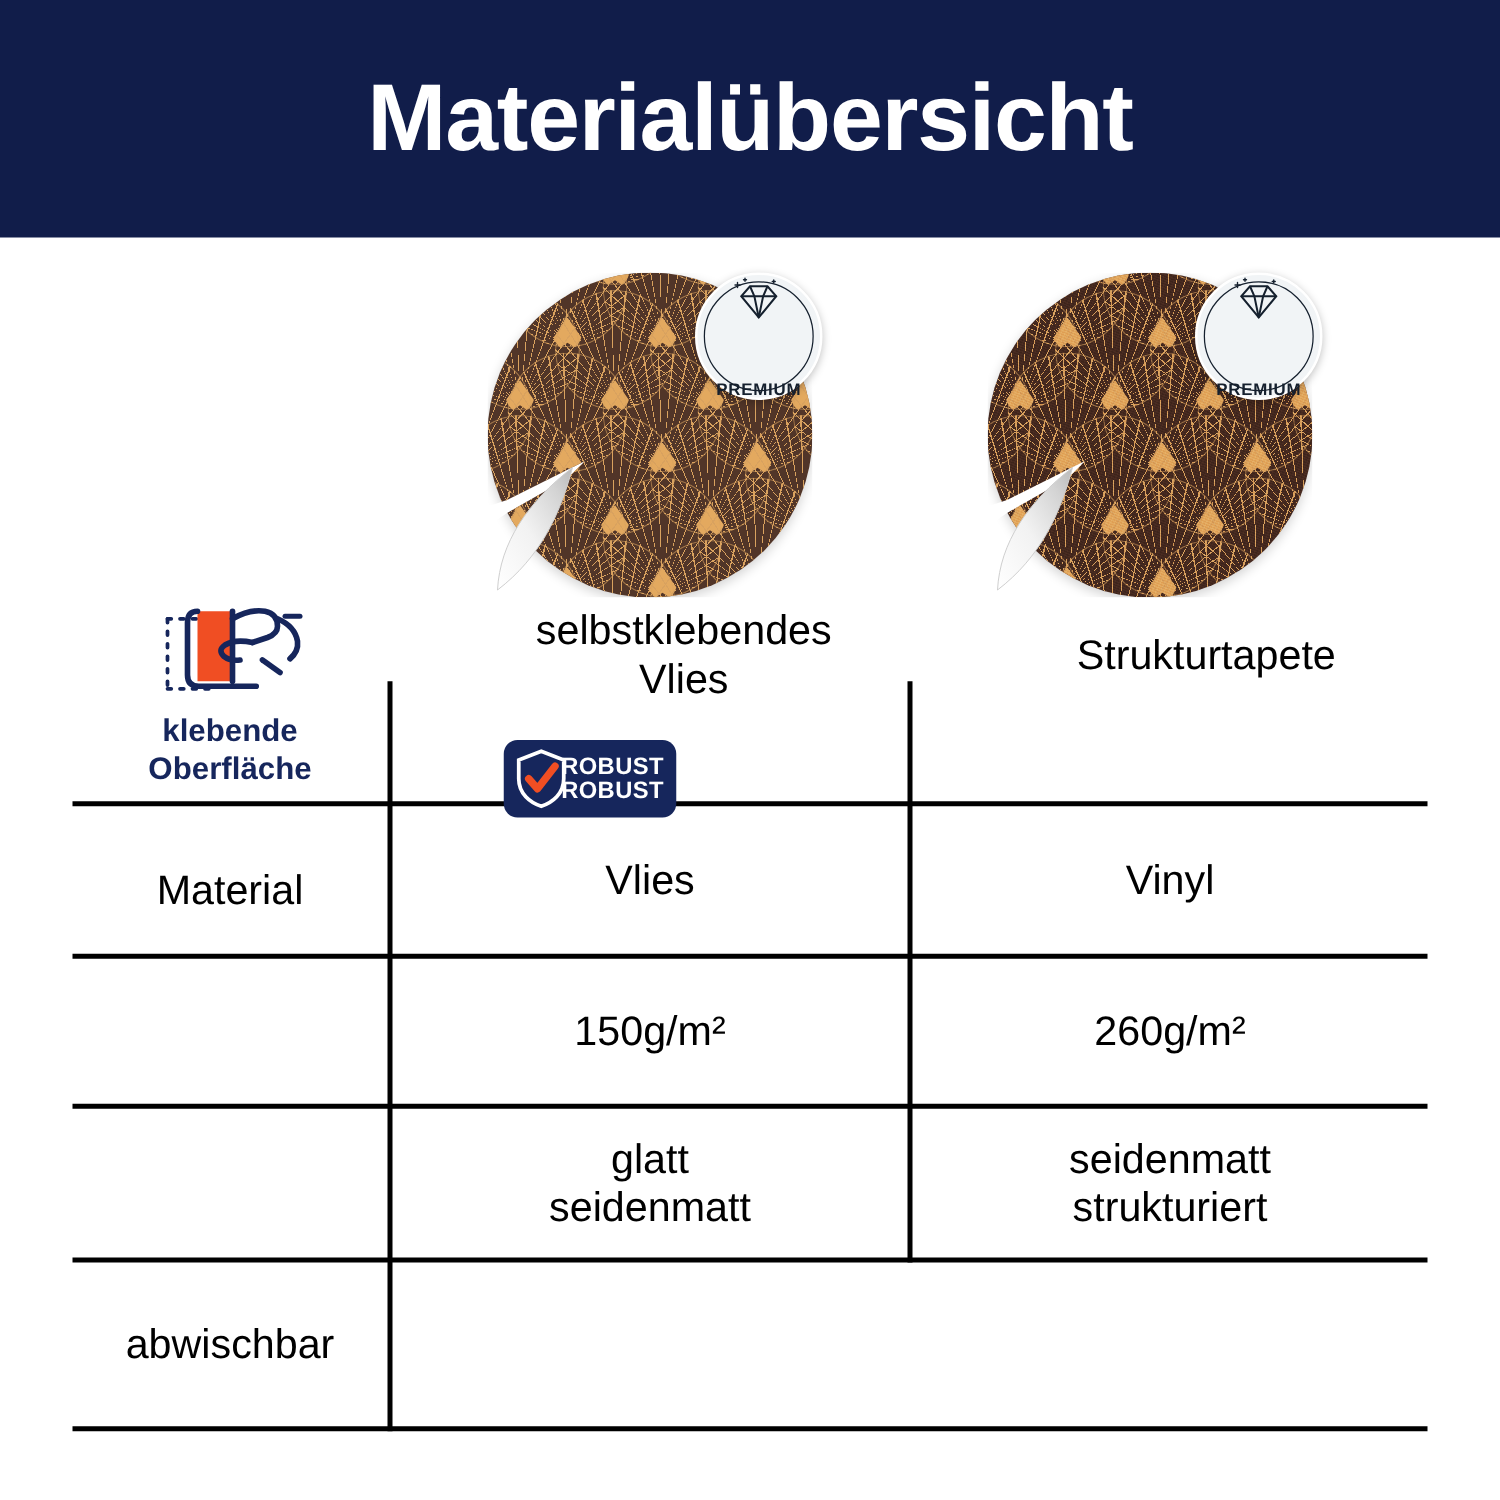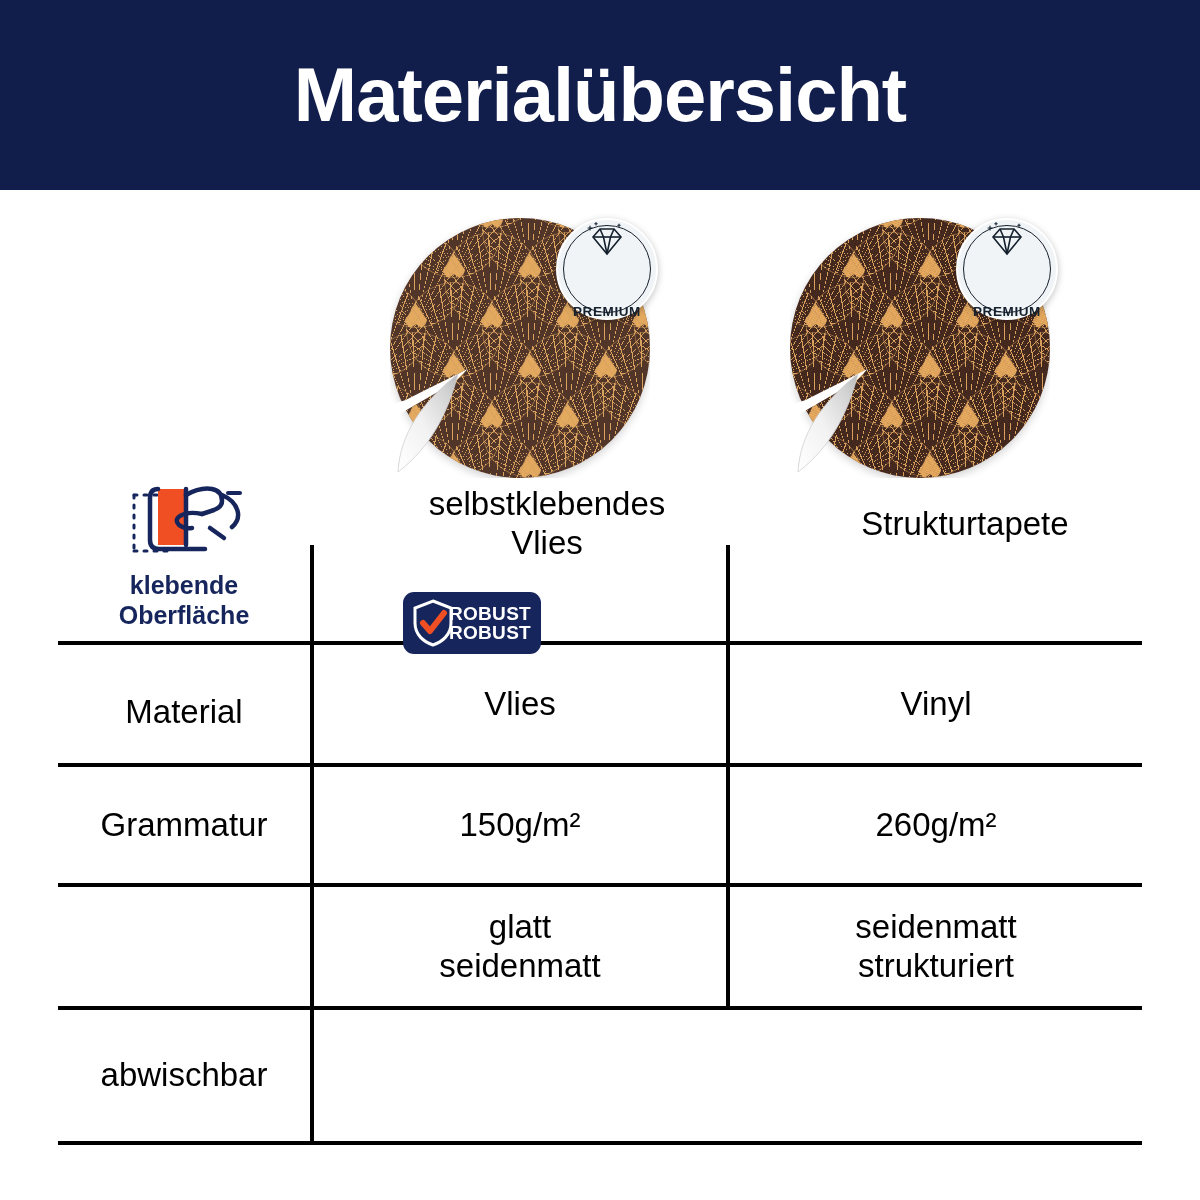--- a/index.html
+++ b/index.html
@@ -403,7 +403,6 @@
   <div class="cell" style="left:256px;top:100px;width:412px;height:118px;">Vlies</div>
   <div class="cell" style="left:672px;top:100px;width:412px;height:118px;">Vinyl</div>
 
-  <div class="cell" style="left:0px;top:222px;width:252px;height:116px;">Grammatur</div>
   <div class="cell" style="left:256px;top:222px;width:412px;height:116px;">150g/m²</div>
   <div class="cell" style="left:672px;top:222px;width:412px;height:116px;">260g/m²</div>
 

